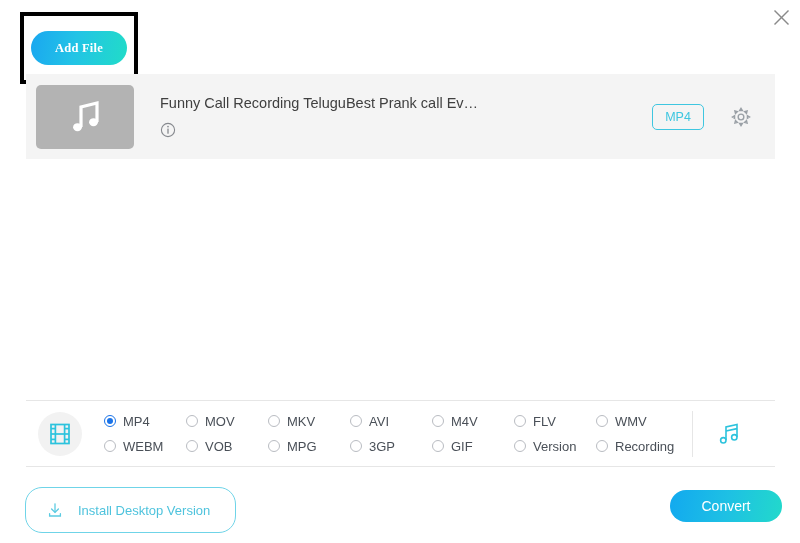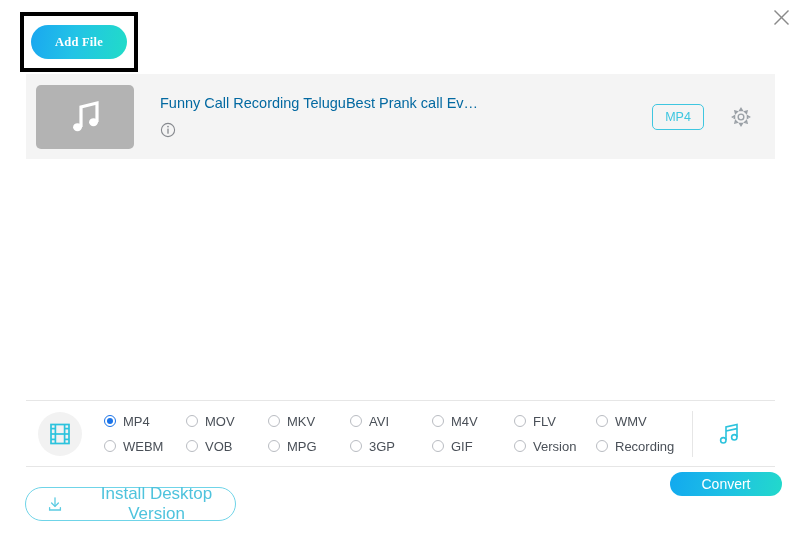--- a/index.html
+++ b/index.html
@@ -37,7 +37,7 @@
     left: 20px;
     top: 12px;
     width: 118px;
-    height: 60px;
+    height: 72px;
     border: 4px solid #000000;
     background: #ffffff;
     display: flex;

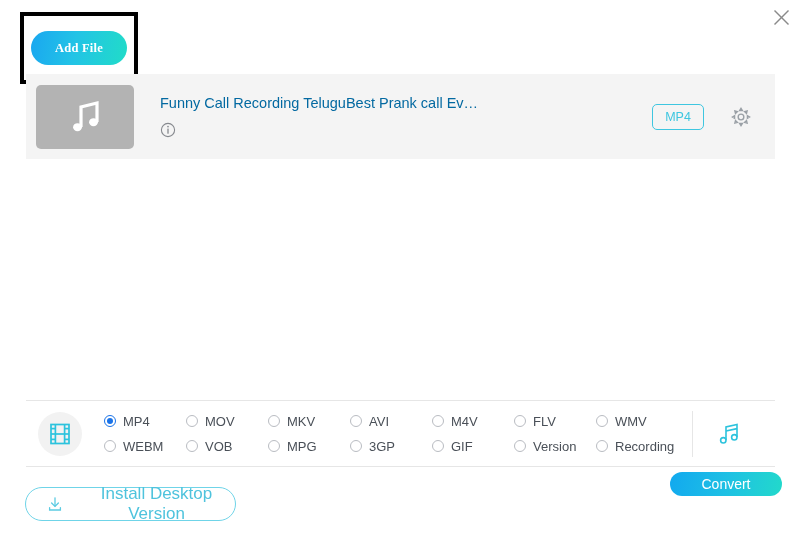--- a/index.html
+++ b/index.html
@@ -90,7 +90,7 @@
   }
   .file-name {
     font-size: 14.5px;
-    color: #0369a1;
+    color: #404040;
     white-space: nowrap;
     overflow: hidden;
     text-overflow: ellipsis;

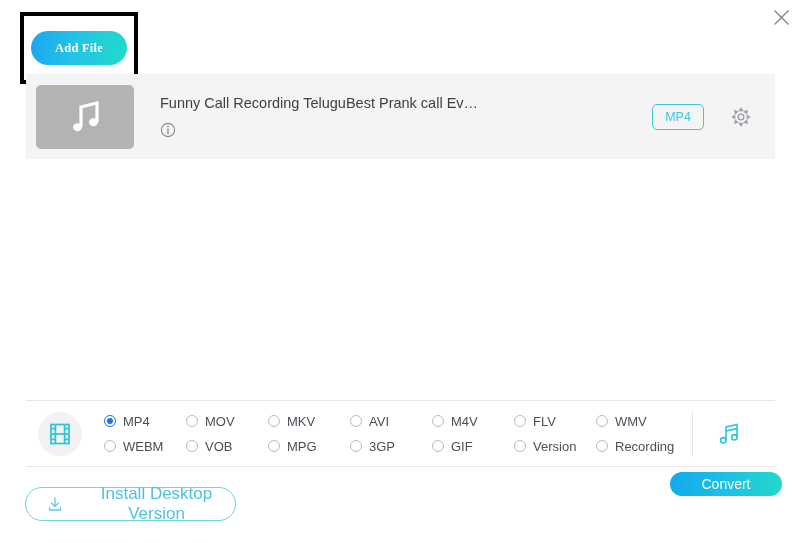--- a/index.html
+++ b/index.html
@@ -226,12 +226,12 @@
     left: 25px;
     top: 487px;
     width: 211px;
-    height: 34px;
+    height: 46px;
     border: 1px solid #6fd4e8;
     border-radius: 17px;
     background: #ffffff;
     color: #4ec3dd;
-    font-size: 17px;
+    font-size: 13px;
     display: flex;
     align-items: center;
     cursor: pointer;

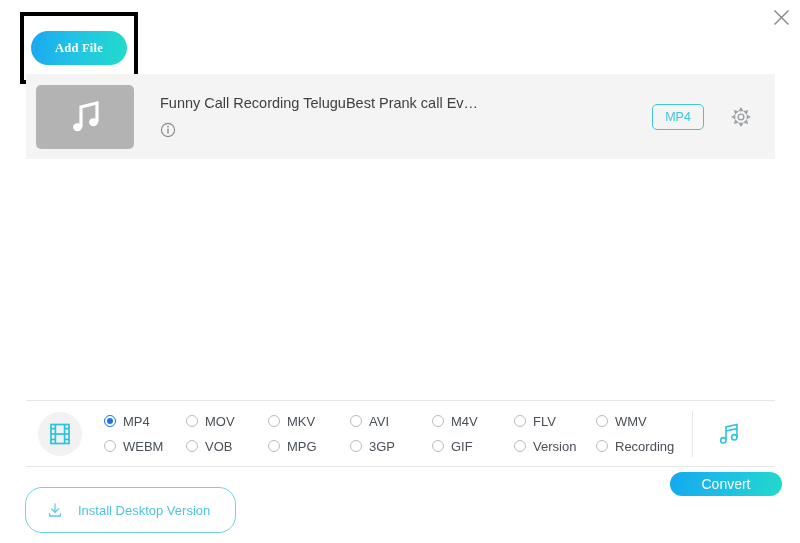--- a/index.html
+++ b/index.html
@@ -250,9 +250,9 @@
   .convert-btn {
     position: absolute;
     left: 670px;
-    top: 472px;
+    top: 490px;
     width: 112px;
-    height: 24px;
+    height: 32px;
     border-radius: 17px;
     border: none;
     background: linear-gradient(100deg, #12a9ef 0%, #1ec0e4 50%, #22d9cb 100%);

